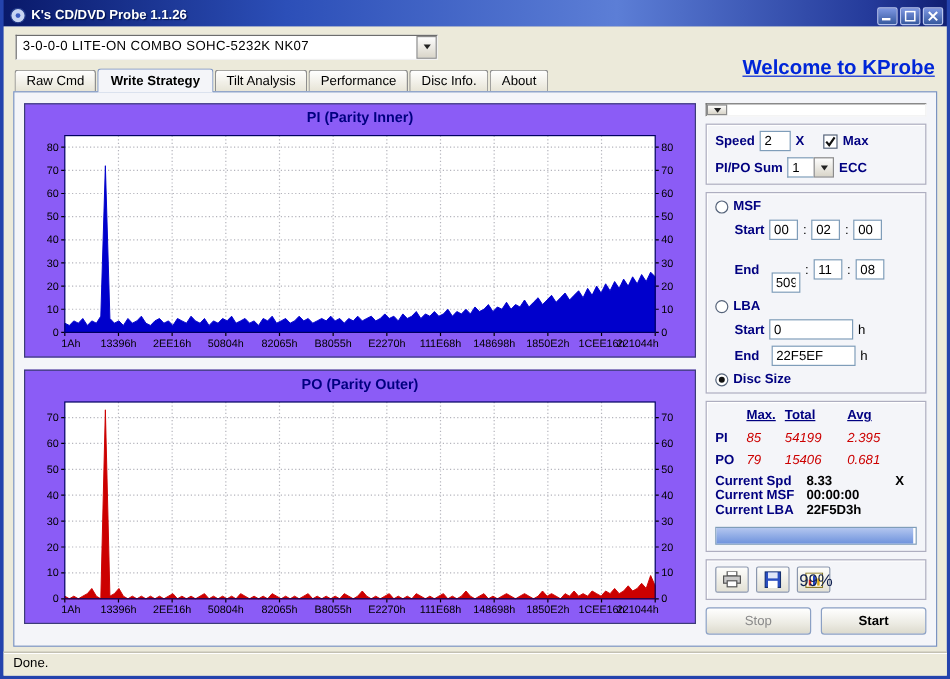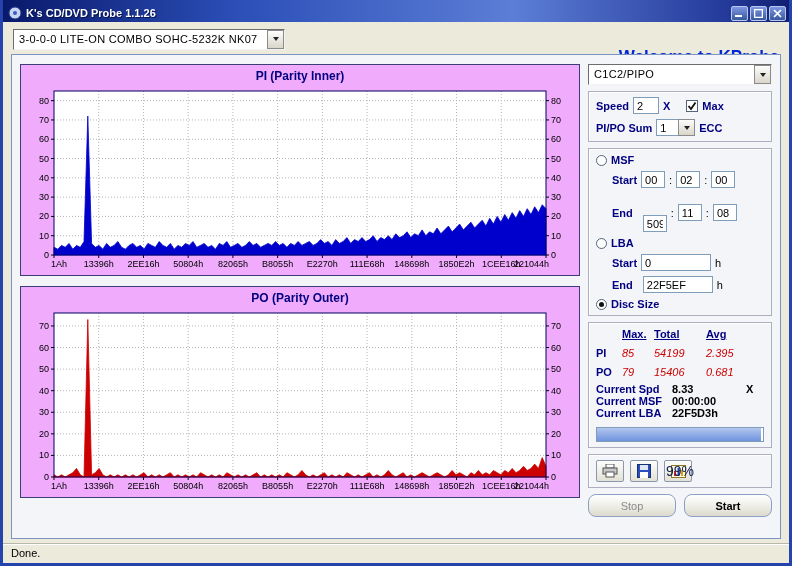--- a/index.html
+++ b/index.html
@@ -21,7 +21,7 @@
 
   
   .toolbar{ height:32px; display:flex; align-items:center; justify-content:space-between; padding:4px 10px 2px 10px; }
-  .combo{ width:272px; height:21px; display:flex; background:#fff; border:1px solid; border-color:#6d6d6d #f2f2f2 #f2f2f2 #6d6d6d; }
+  .combo{ width:352px; height:21px; display:flex; background:#fff; border:1px solid; border-color:#6d6d6d #f2f2f2 #f2f2f2 #6d6d6d; }
   .combo .txt{ flex:1; font-size:11px; padding:3px 4px 0 5px; letter-spacing:.3px; white-space:nowrap; overflow:hidden; }
   .arrowbtn{ width:17px; background:linear-gradient(#fdfdfd,#d9d5c9); border:1px solid #8b8b8b; display:flex; align-items:center; justify-content:center; }
   .tri{ width:0; height:0; border-left:3px solid transparent; border-right:3px solid transparent; border-top:4px solid #222; }

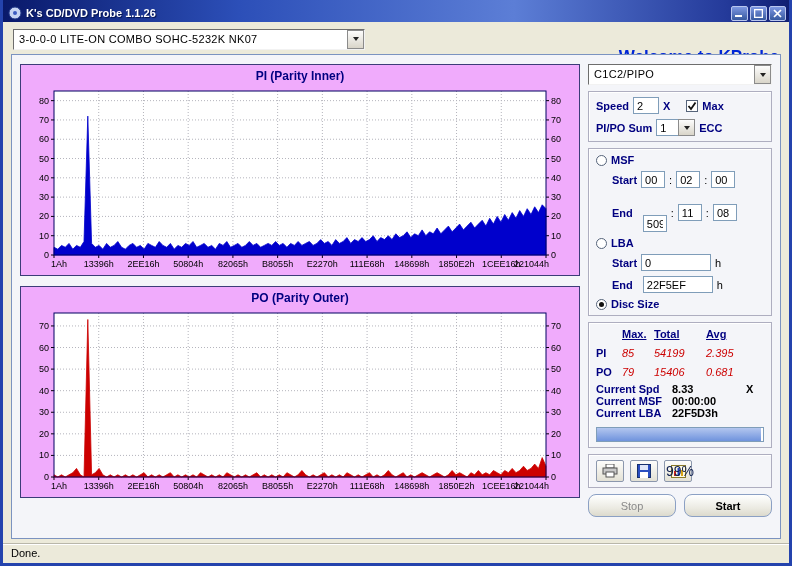--- a/index.html
+++ b/index.html
@@ -123,6 +123,14 @@
       <span class="link">Welcome to KProbe</span>
     </div>
 
+    <div class="tabs">
+      <span class="tab">Raw Cmd</span>
+      <span class="tab active">Write Strategy</span>
+      <span class="tab">Tilt Analysis</span>
+      <span class="tab">Performance</span>
+      <span class="tab">Disc Info.</span>
+      <span class="tab">About</span>
+    </div>
 
     <div class="tabpage">
 

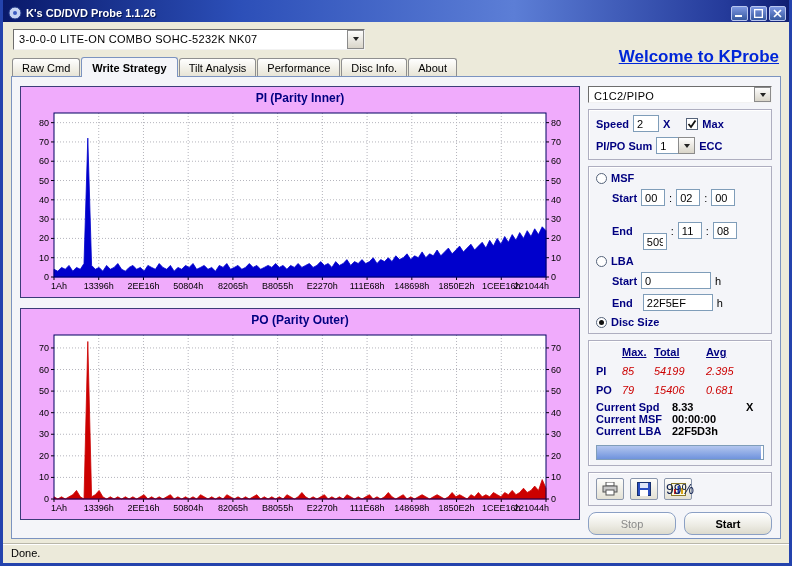--- a/index.html
+++ b/index.html
@@ -37,7 +37,7 @@
 
   
   .charts-col{ flex:1; display:flex; flex-direction:column; gap:10px; min-width:0; }
-  .chartbox{ border:1px solid #3c3c78; padding:2px 3px 4px; background:#f0abfc; }
+  .chartbox{ border:1px solid #3c3c78; padding:2px 3px 4px; background:#8b5cf6; }
   .chart-title{ color:#000080; font-weight:bold; font-size:12px; text-align:center; margin:2px 0; }
   .chart svg{ display:block; margin:0 auto; }
   .chart svg text{ font-family:"Liberation Sans", sans-serif; }

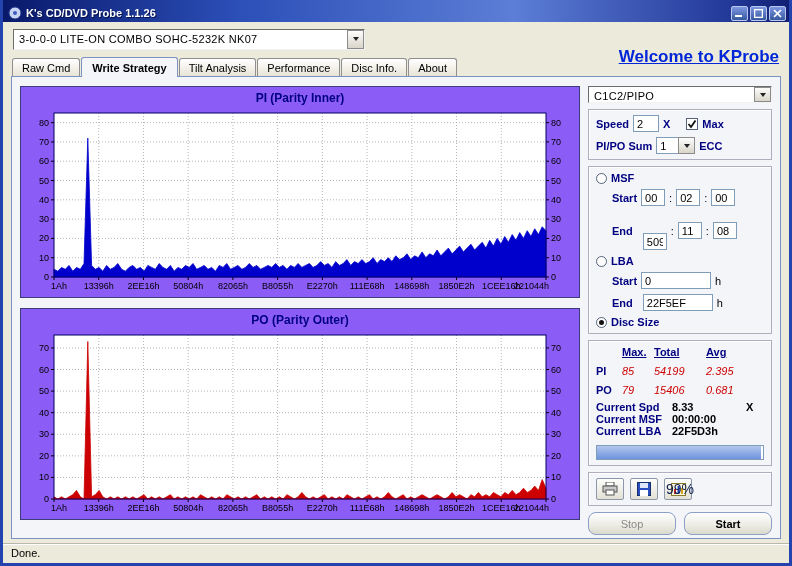--- a/index.html
+++ b/index.html
@@ -307,7 +307,6 @@
       <div class="side">
 
         <div class="combo" style="width:100%;">
-          <span class="txt">C1C2/PIPO</span>
           <span class="arrowbtn">
               <span class="tri"></span>
             </span>

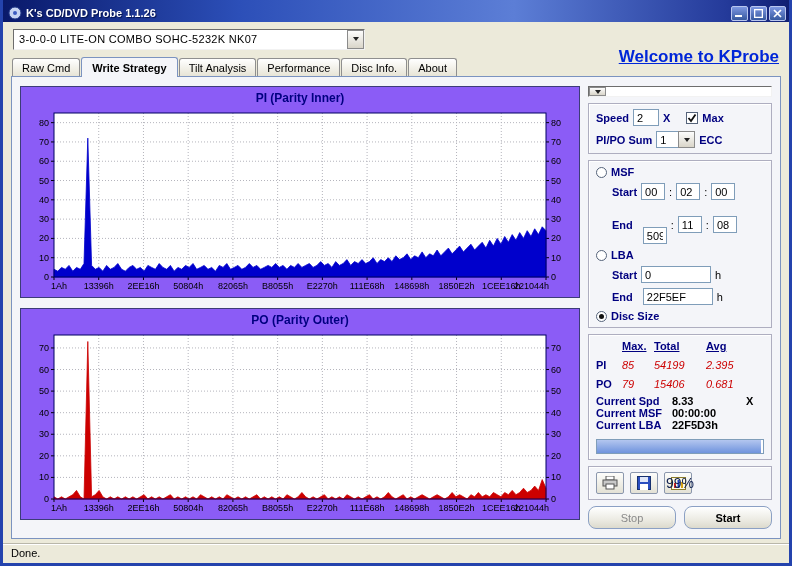--- a/index.html
+++ b/index.html
@@ -72,7 +72,7 @@
     background:linear-gradient(#fdfdfb,#e3e1d5); border:1px solid #8b97ad; border-radius:2px; cursor:pointer; }
 
   .bigbtns{ display:flex; justify-content:space-between; gap:8px; }
-  .btn{ flex:1; height:23px; border:1px solid #8ba0c4; border-radius:8px; background:linear-gradient(#ffffff,#ecebe3 60%,#dcdacd);
+  .btn{ flex:1; height:23px; border:1px solid #8ba0c4; border-radius:3px; background:linear-gradient(#ffffff,#ecebe3 60%,#dcdacd);
     font:11px "Liberation Sans",sans-serif; cursor:pointer; }
   .btn.stop{ color:#8a8a8a; }
   .btn.start{ font-weight:bold; color:#000; }

